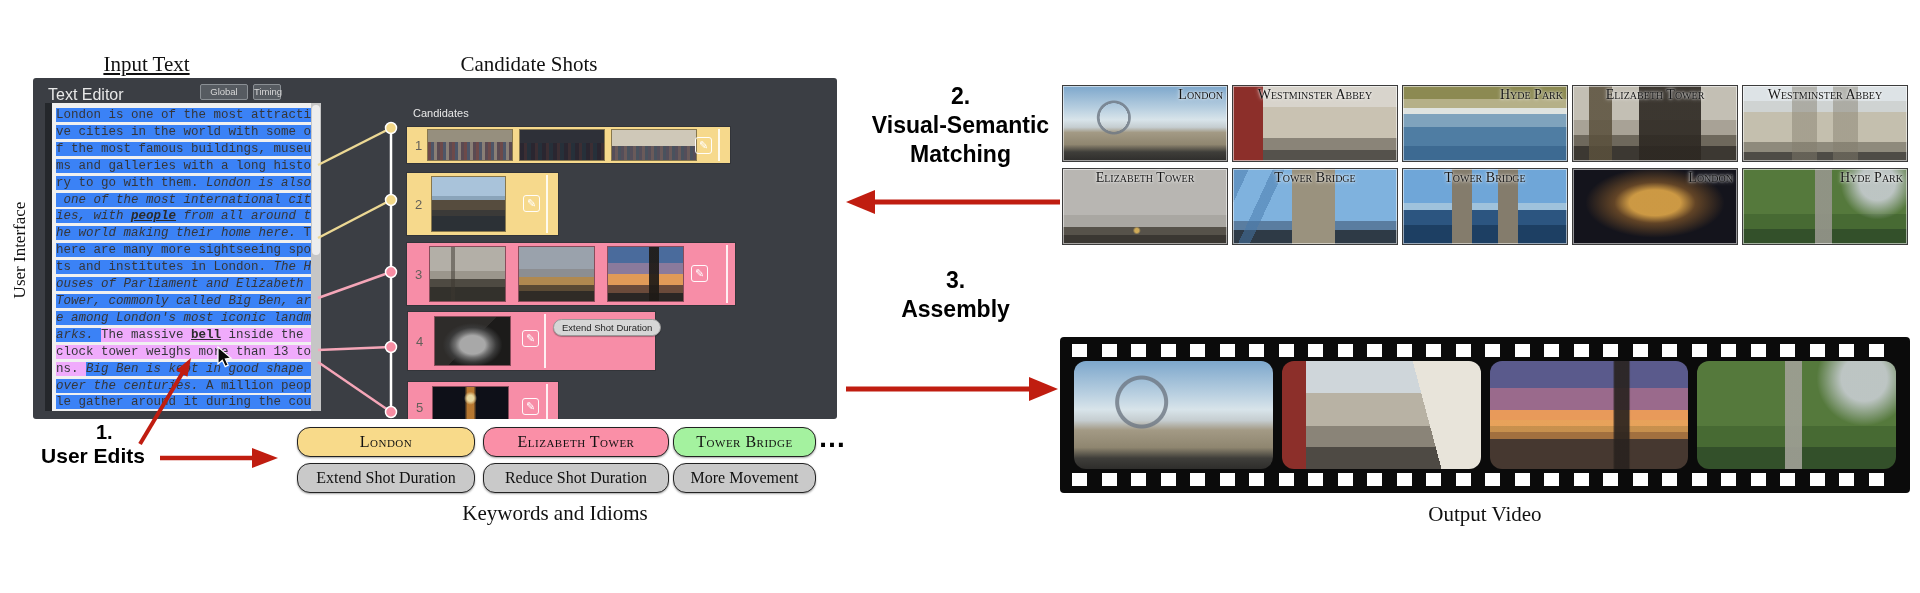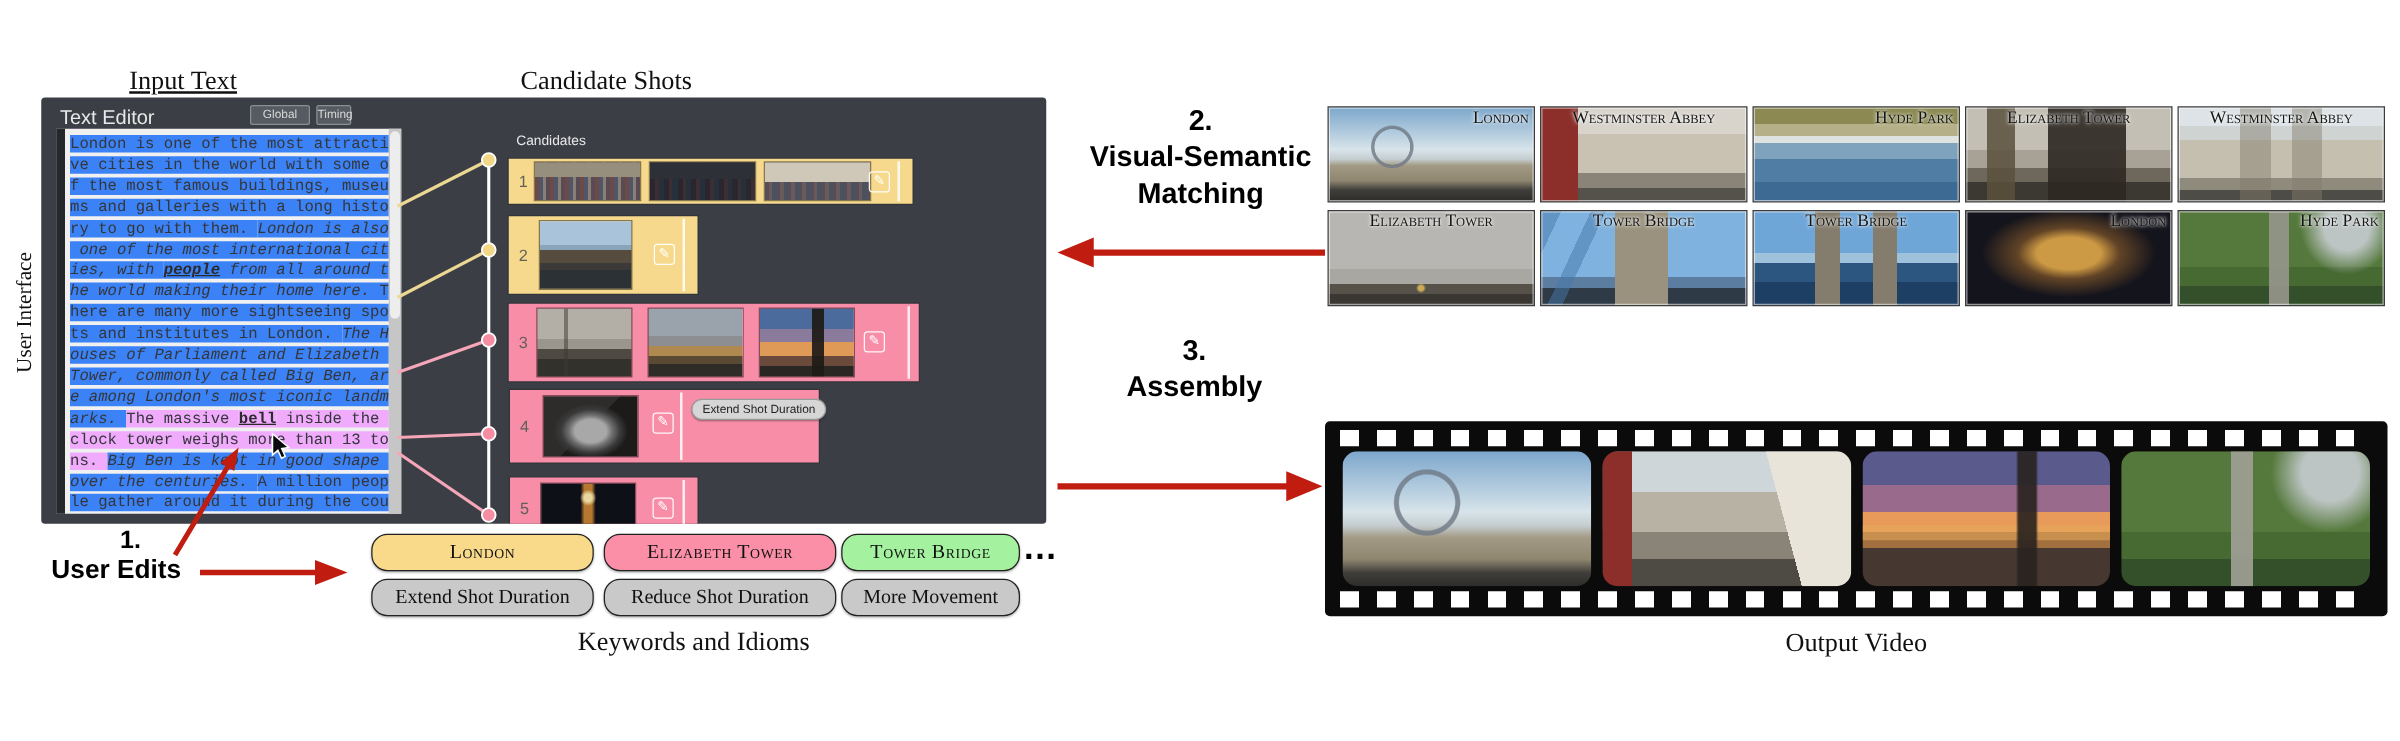--- a/index.html
+++ b/index.html
@@ -9,7 +9,7 @@
   .fig-heading{position:absolute;font-family:"Liberation Serif",serif;font-size:21px;color:#111;
                text-align:center;white-space:nowrap;}
   .h-input-text{left:44px;top:52px;width:205px;text-decoration:underline;}
-  .h-cand-shots{left:380px;top:52px;width:210px;}
+  .h-cand-shots{left:424px;top:52px;width:210px;}
   .h-repo{left:1050px;top:52px;width:350px;}
   .h-keywords{left:400px;top:501px;width:310px;}
   .h-output{left:1330px;top:502px;width:310px;}

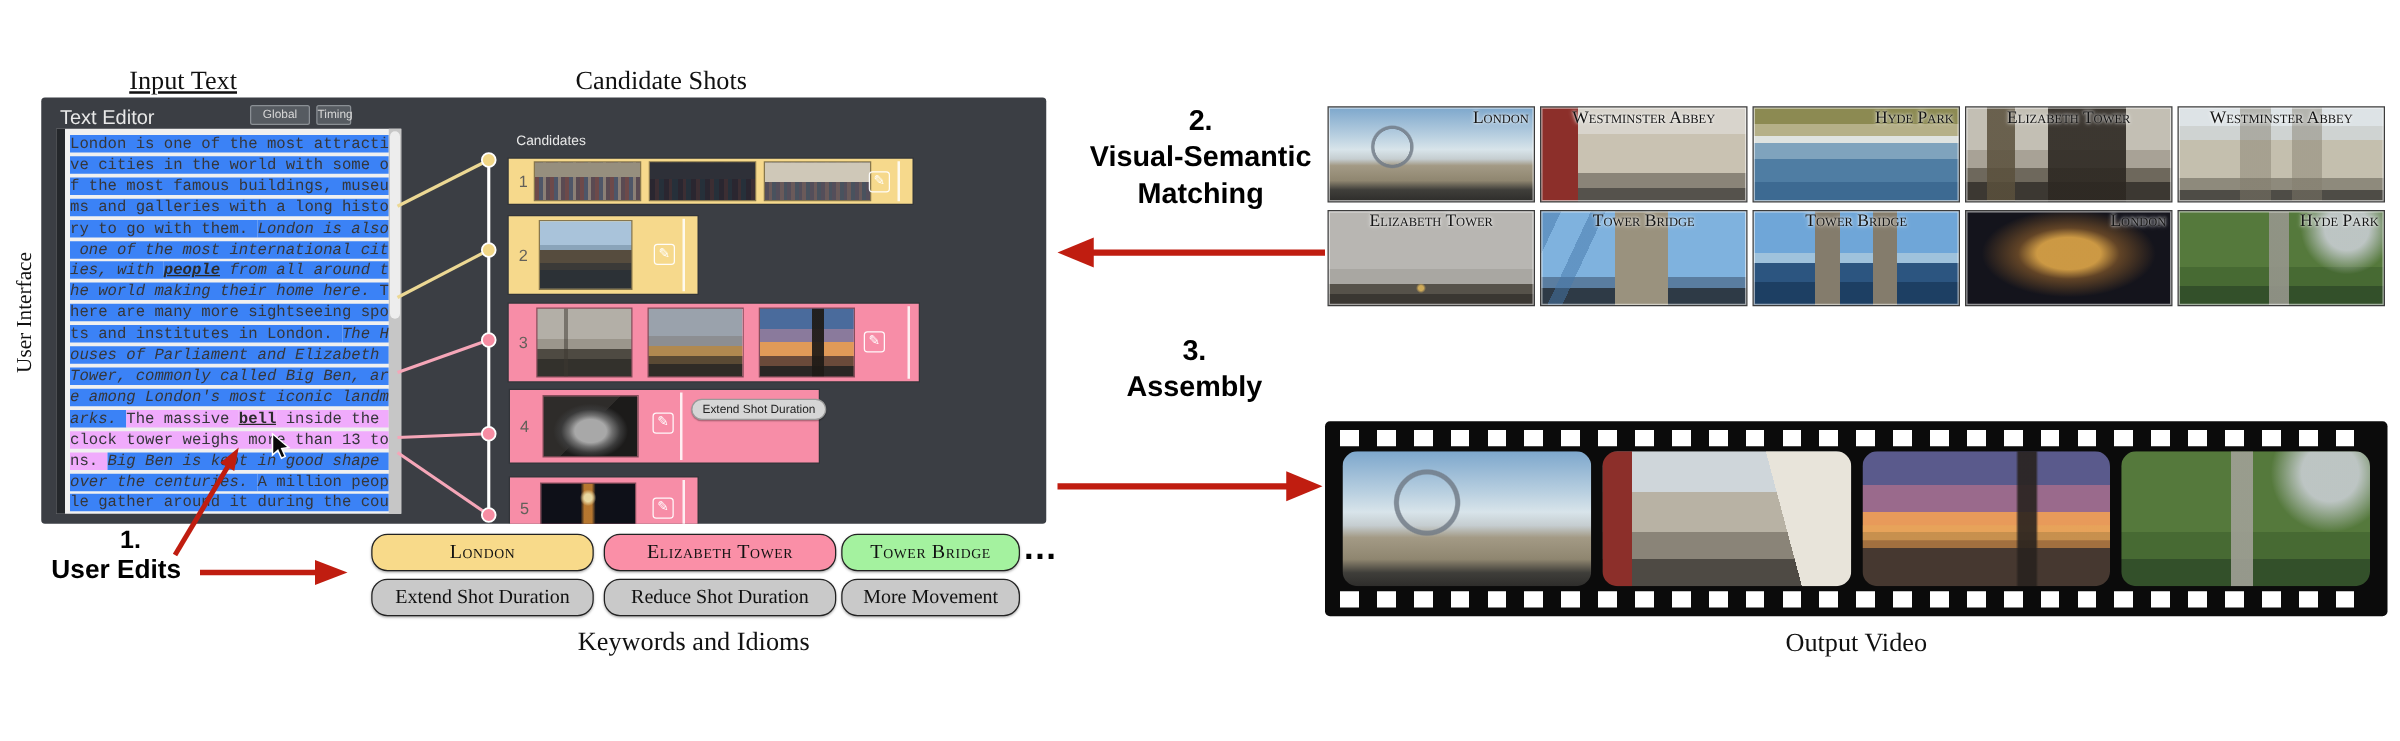--- a/index.html
+++ b/index.html
@@ -99,7 +99,7 @@
   .kw-elizabeth{left:483px;width:184px;background:#fa8fa7;}
   .kw-towerbridge{left:673px;width:141px;background:#a4f29f;}
   .id-extend{left:297px;width:176px;}
-  .id-reduce{left:483px;width:184px;}
+  .id-reduce{left:483px;width:184px;border-radius:12px;}
   .id-more{left:673px;width:141px;}
   
   .repo-grid{position:absolute;left:1062px;top:85px;display:grid;

